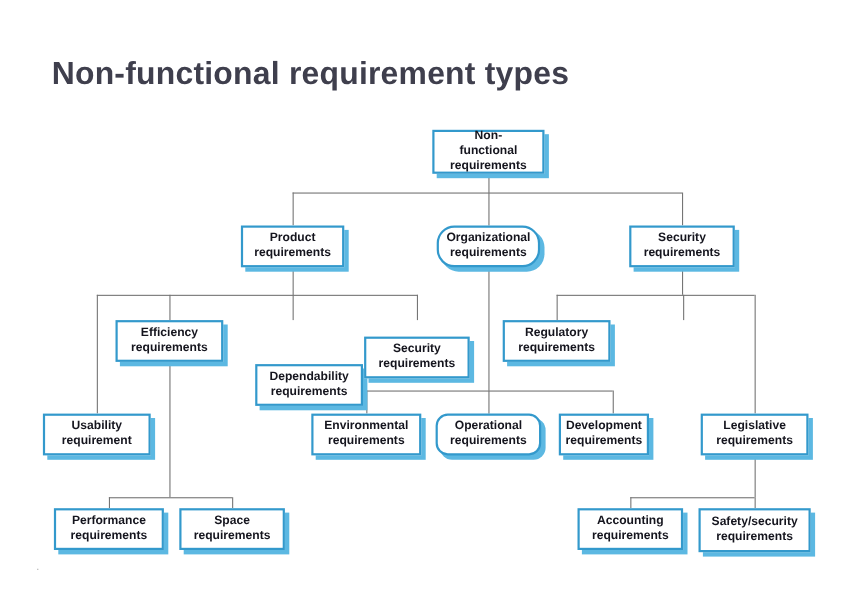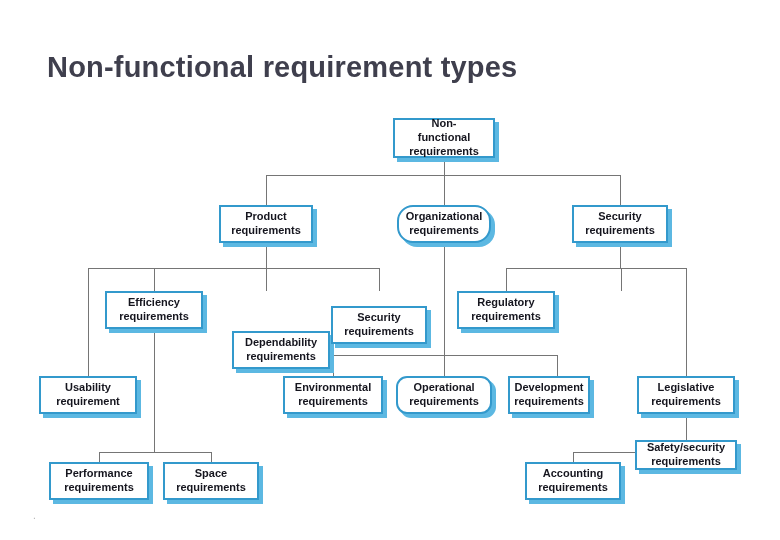--- a/index.html
+++ b/index.html
@@ -81,7 +81,7 @@
       <div class="node" style="left: 49px; top: 462px; width: 100px; height: 38px;">Performance requirements</div>
       <div class="node" style="left: 163px; top: 462px; width: 96px; height: 38px;">Space requirements</div>
       <div class="node" style="left: 525px; top: 462px; width: 96px; height: 38px;">Accounting requirements</div>
-      <div class="node" style="left: 635px; top: 440px; width: 102px; height: 30px; text-align: center;">Safety/security requirements</div>
+      <div class="node" style="left: 635px; top: 462px; width: 102px; height: 40px; text-align: center;">Safety/security requirements</div>
     </div>
   <div class="footer-mark">.</div>
 </div>

